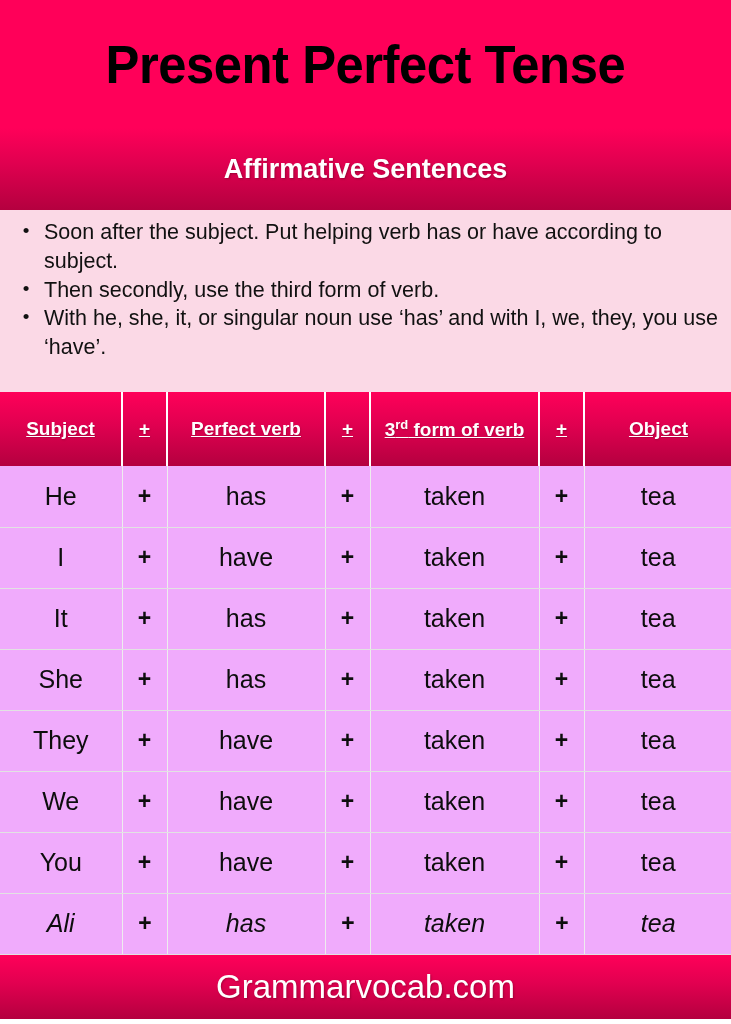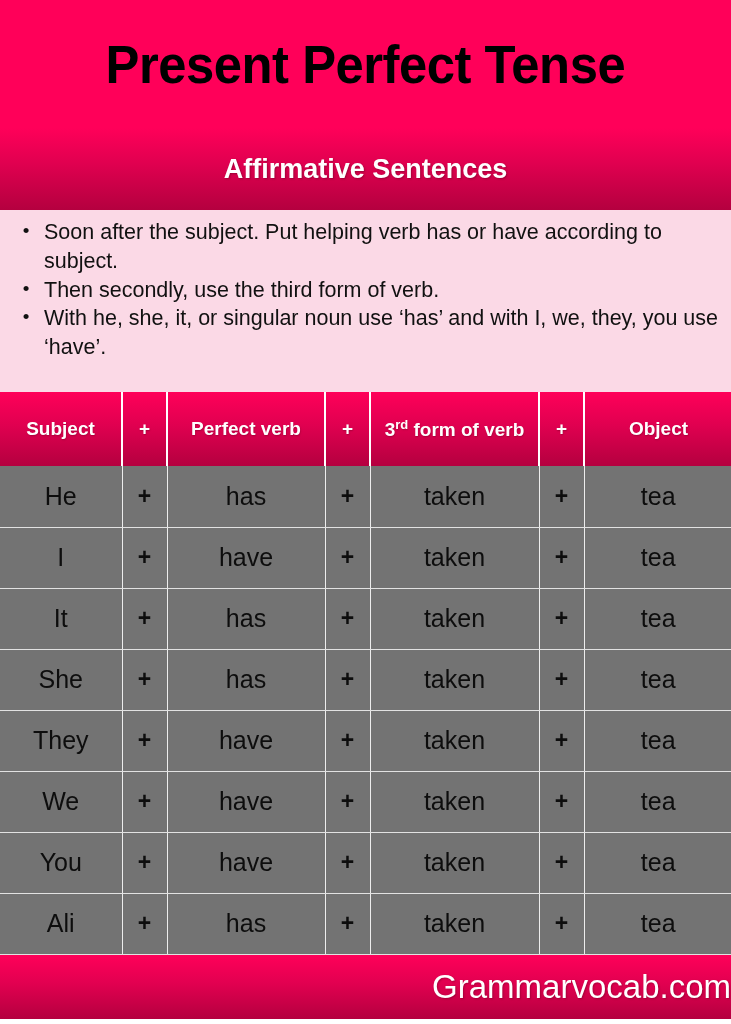--- a/index.html
+++ b/index.html
@@ -101,6 +101,7 @@
     line-height:1.18;
     text-shadow:0.5px 0.5px 1.5px rgba(100,0,35,0.4);
     padding:0 2px;
+    text-decoration:underline;
   }
   thead th:first-child { border-left:none; }
   thead th:last-child  { border-right:none; }

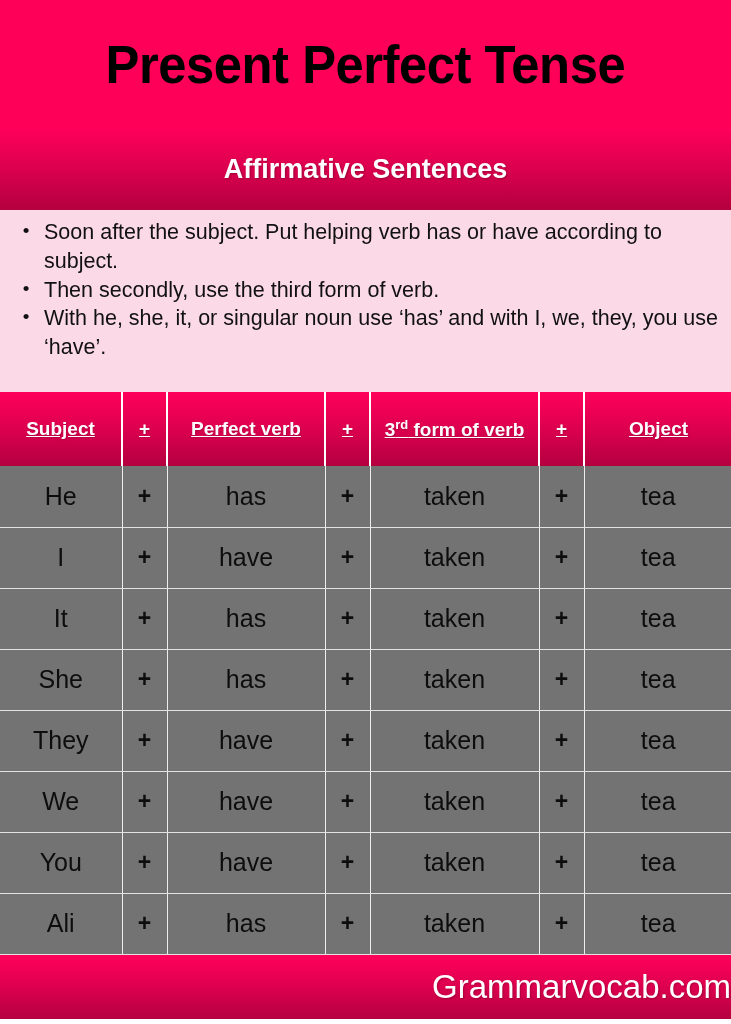--- a/index.html
+++ b/index.html
@@ -113,7 +113,7 @@
     vertical-align:middle;
     font-size:25px;
     color:#0d0d0d;
-    background:#737373;
+    background:#f0abfc;
     border-bottom:1px solid #e2e2e2;
     border-left:1px solid #ededed;
     border-right:1px solid #ededed;

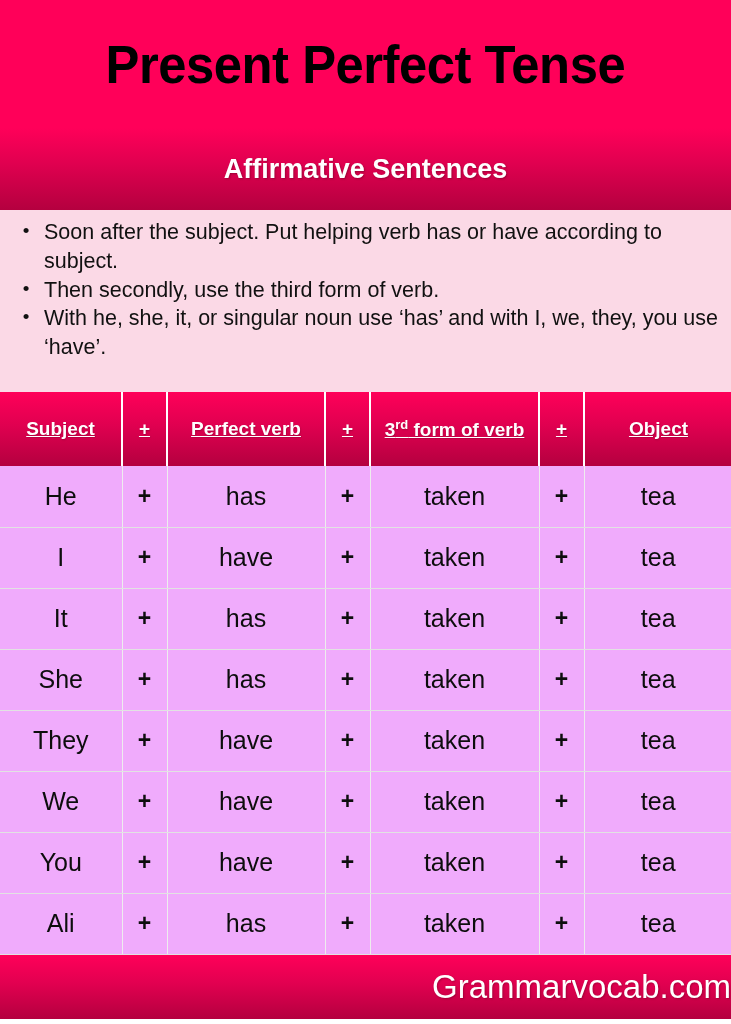--- a/index.html
+++ b/index.html
@@ -120,7 +120,7 @@
   }
   tbody td:first-child { border-left:none; }
   tbody td:last-child  { border-right:none;margin-left:28px; }
-  tbody tr:last-child td { border-bottom:1px solid #e2e2e2; }
+  tbody tr:last-child td { border-bottom:1px solid #e2e2e2;font-style:italic; }
   tbody td.plus-cell { font-size:23px; font-weight:bold; }
 
   

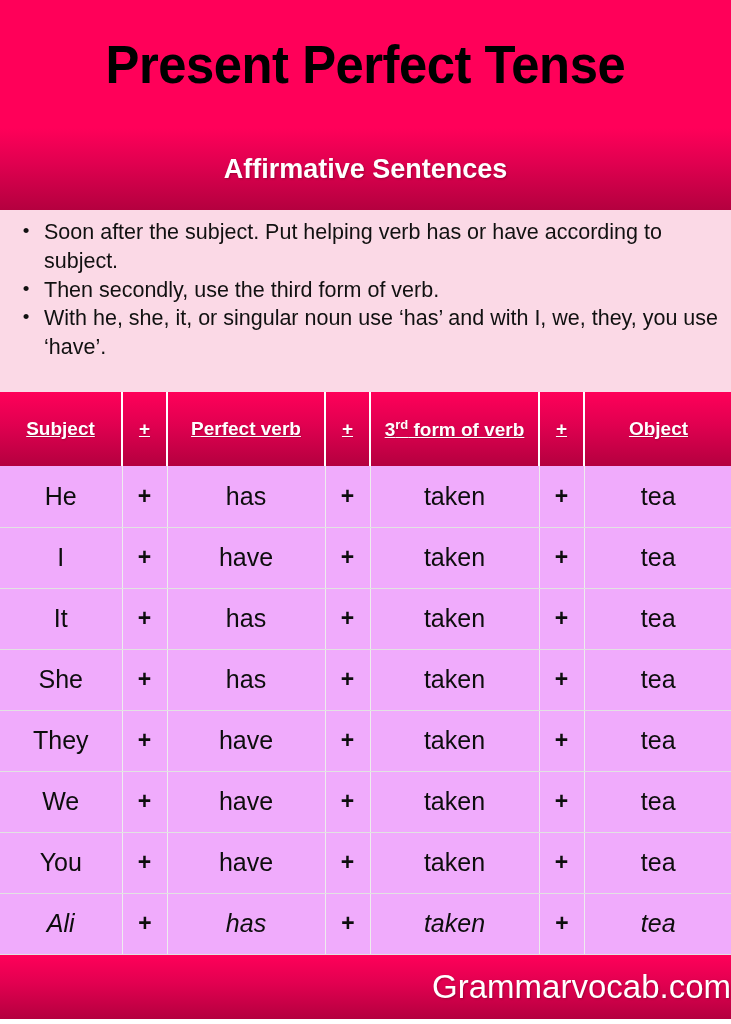--- a/index.html
+++ b/index.html
@@ -127,7 +127,7 @@
   .footer-band {
     height:64px;
     background:linear-gradient(to bottom, #ff0059 0%, #e10050 45%, #b4003f 100%);
-    display:flex; align-items:center; justify-content:flex-end;
+    display:flex; align-items:center; justify-content:center;
     flex:0 0 auto;
   }
   .footer-text {

